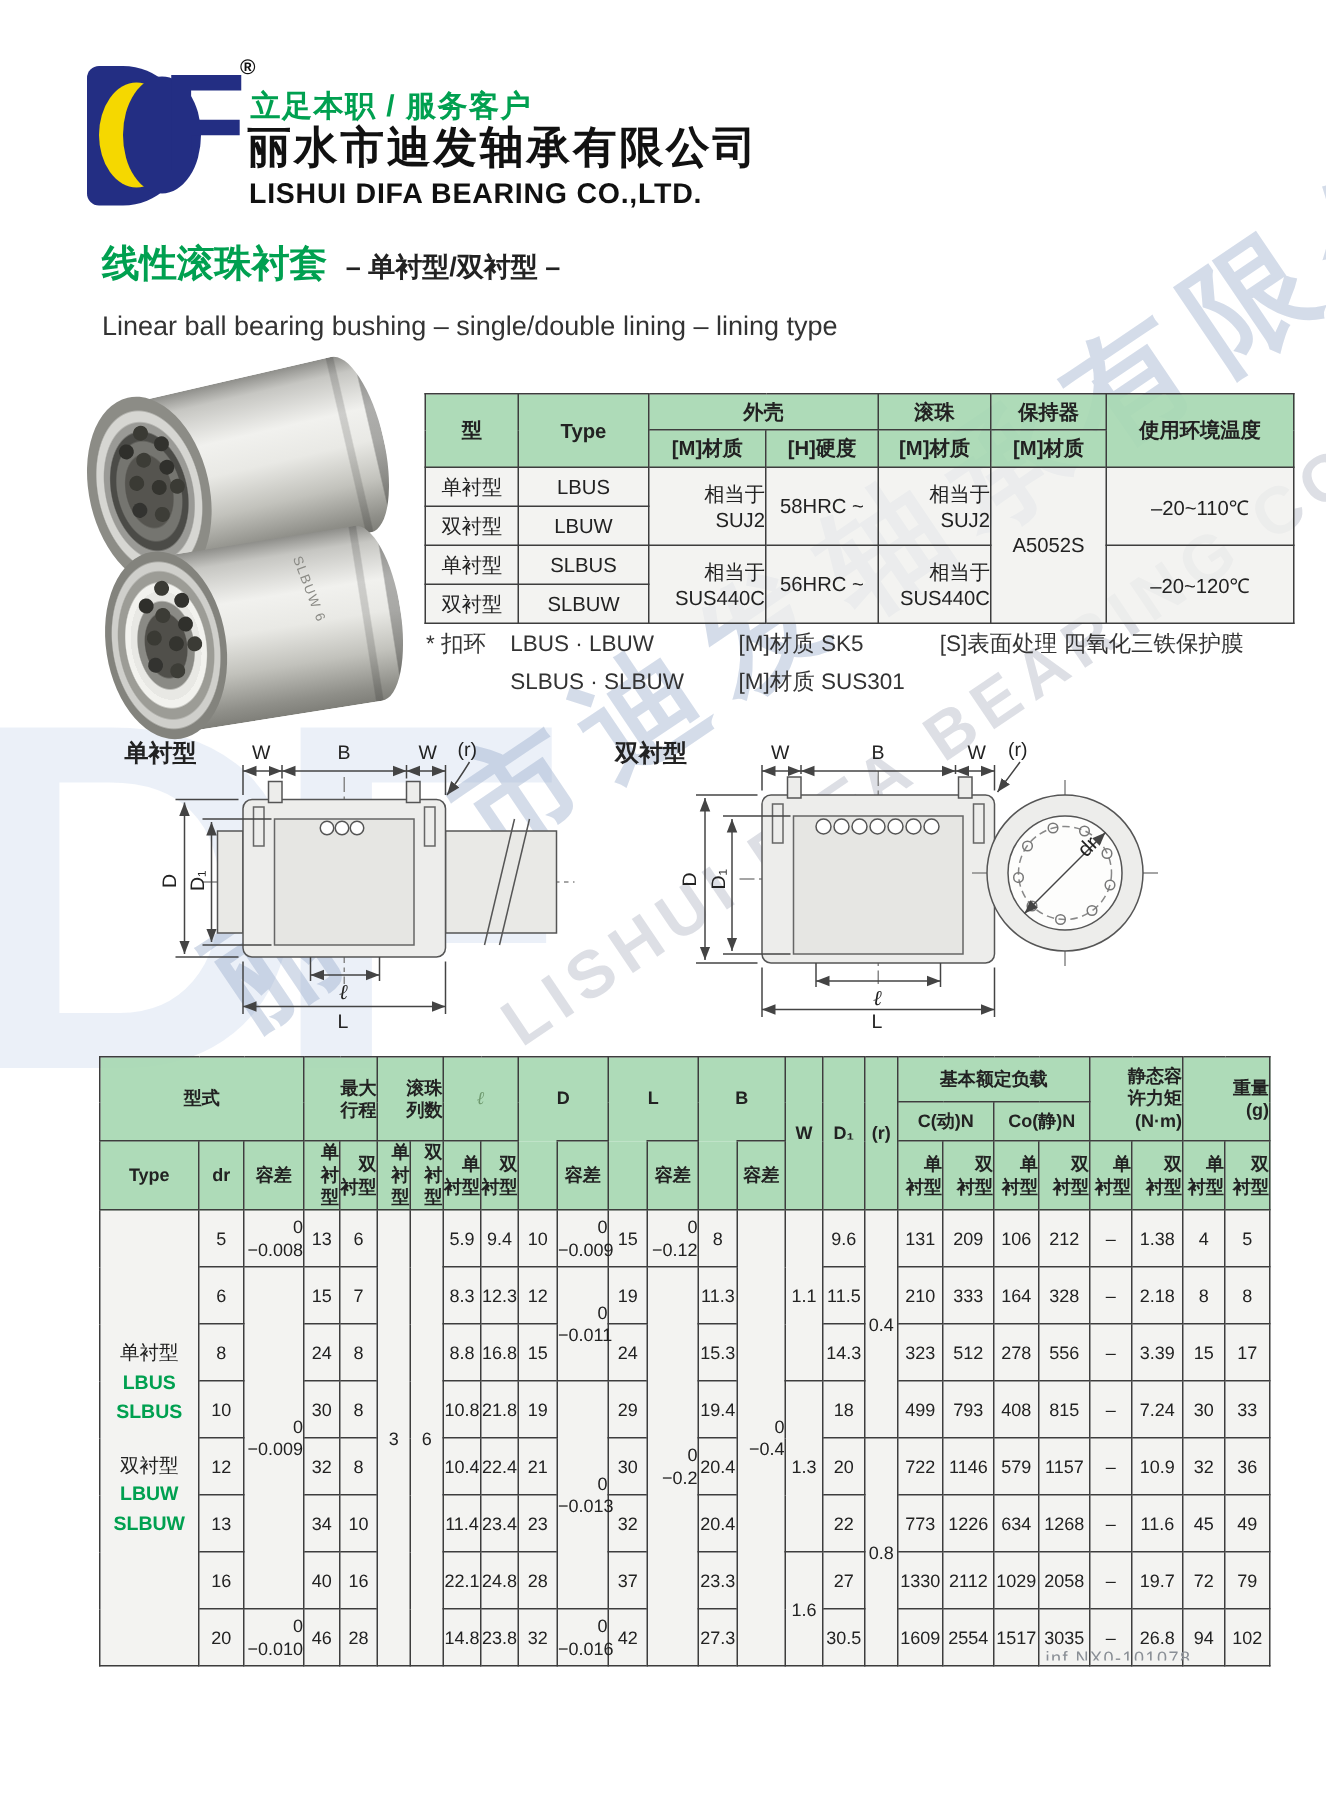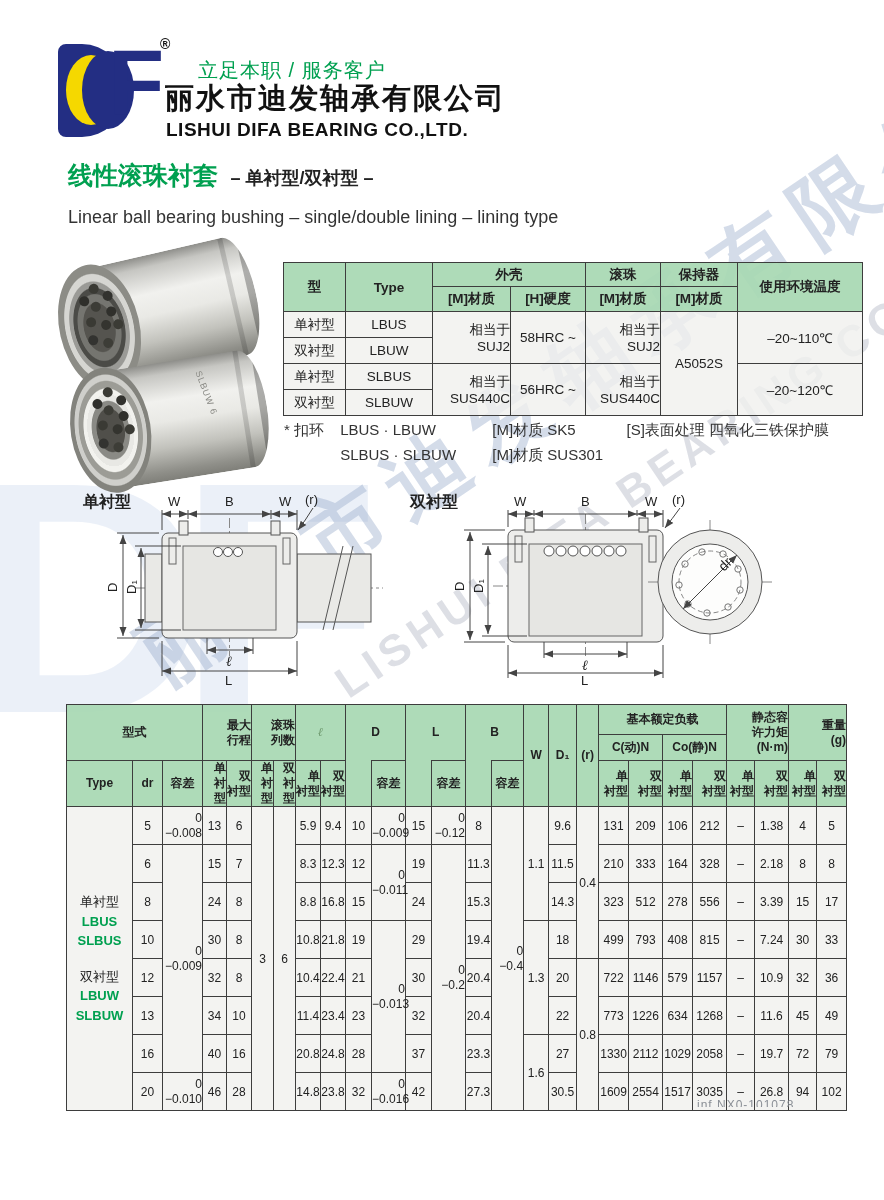--- a/index.html
+++ b/index.html
@@ -22,7 +22,7 @@
   .logo-c2{position:absolute;left:24px;top:7px;width:52px;height:78px;background:#232e83;border-radius:50%;}
   .logo-f{position:absolute;left:50px;top:-14px;font-size:92px;font-weight:bold;color:#232e83;}
   .reg{left:160px;top:36px;font-size:14px;font-weight:bold;color:#111;}
-  .slogan{left:167px;top:57px;font-size:20px;font-weight:normal;color:#00a050;letter-spacing:1px;margin-left:31px;}
+  .slogan{left:167px;top:57px;font-size:20px;font-weight:bold;color:#00a050;letter-spacing:1px;}
   .company-cn{left:165px;top:79px;font-size:29px;font-weight:bold;color:#111;letter-spacing:2px;}
   .company-en{left:166px;top:119px;font-size:19px;font-weight:bold;color:#111;letter-spacing:.5px;}
   

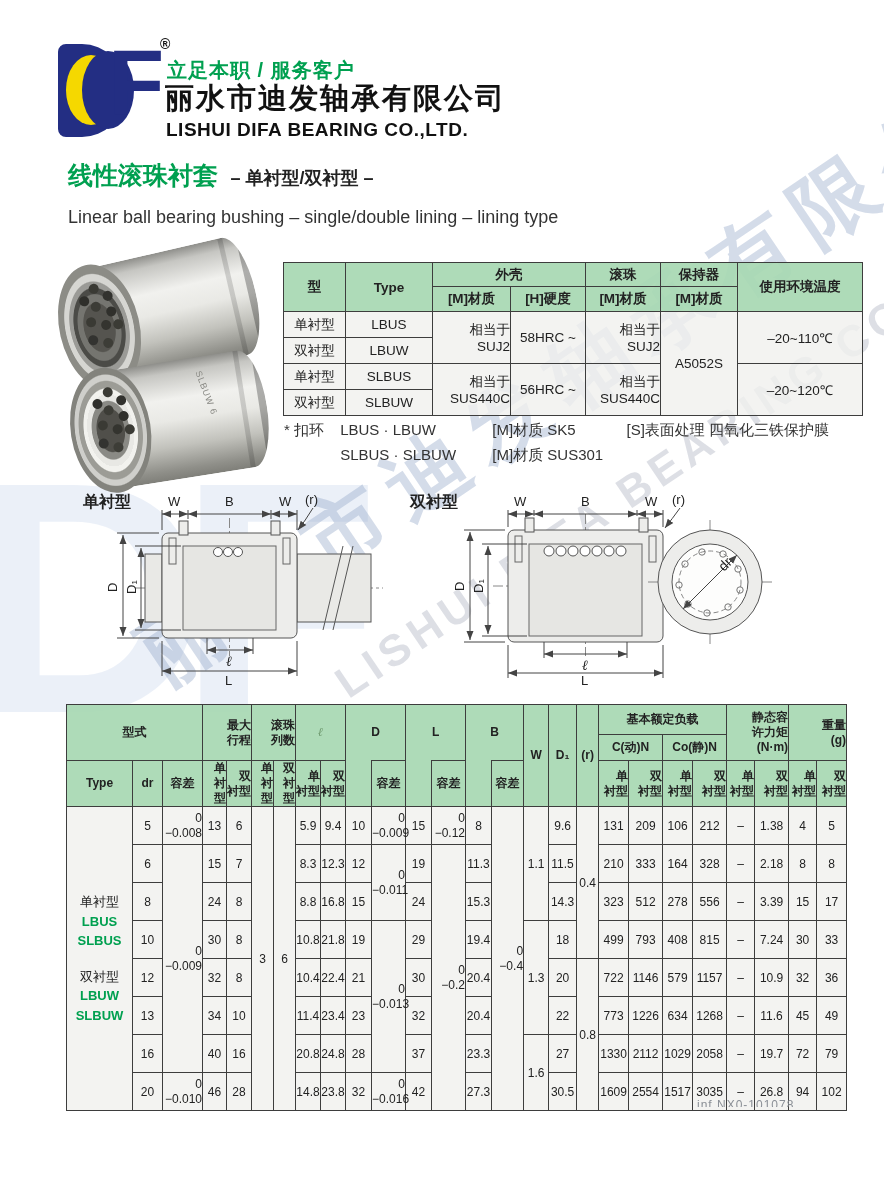--- a/index.html
+++ b/index.html
@@ -571,7 +571,7 @@
       <td>16</td>
       <td>40</td>
       <td>16</td>
-      <td>20.8</td>
+      <td>22.1</td>
       <td>24.8</td>
       <td>28</td>
       <td>37</td>

